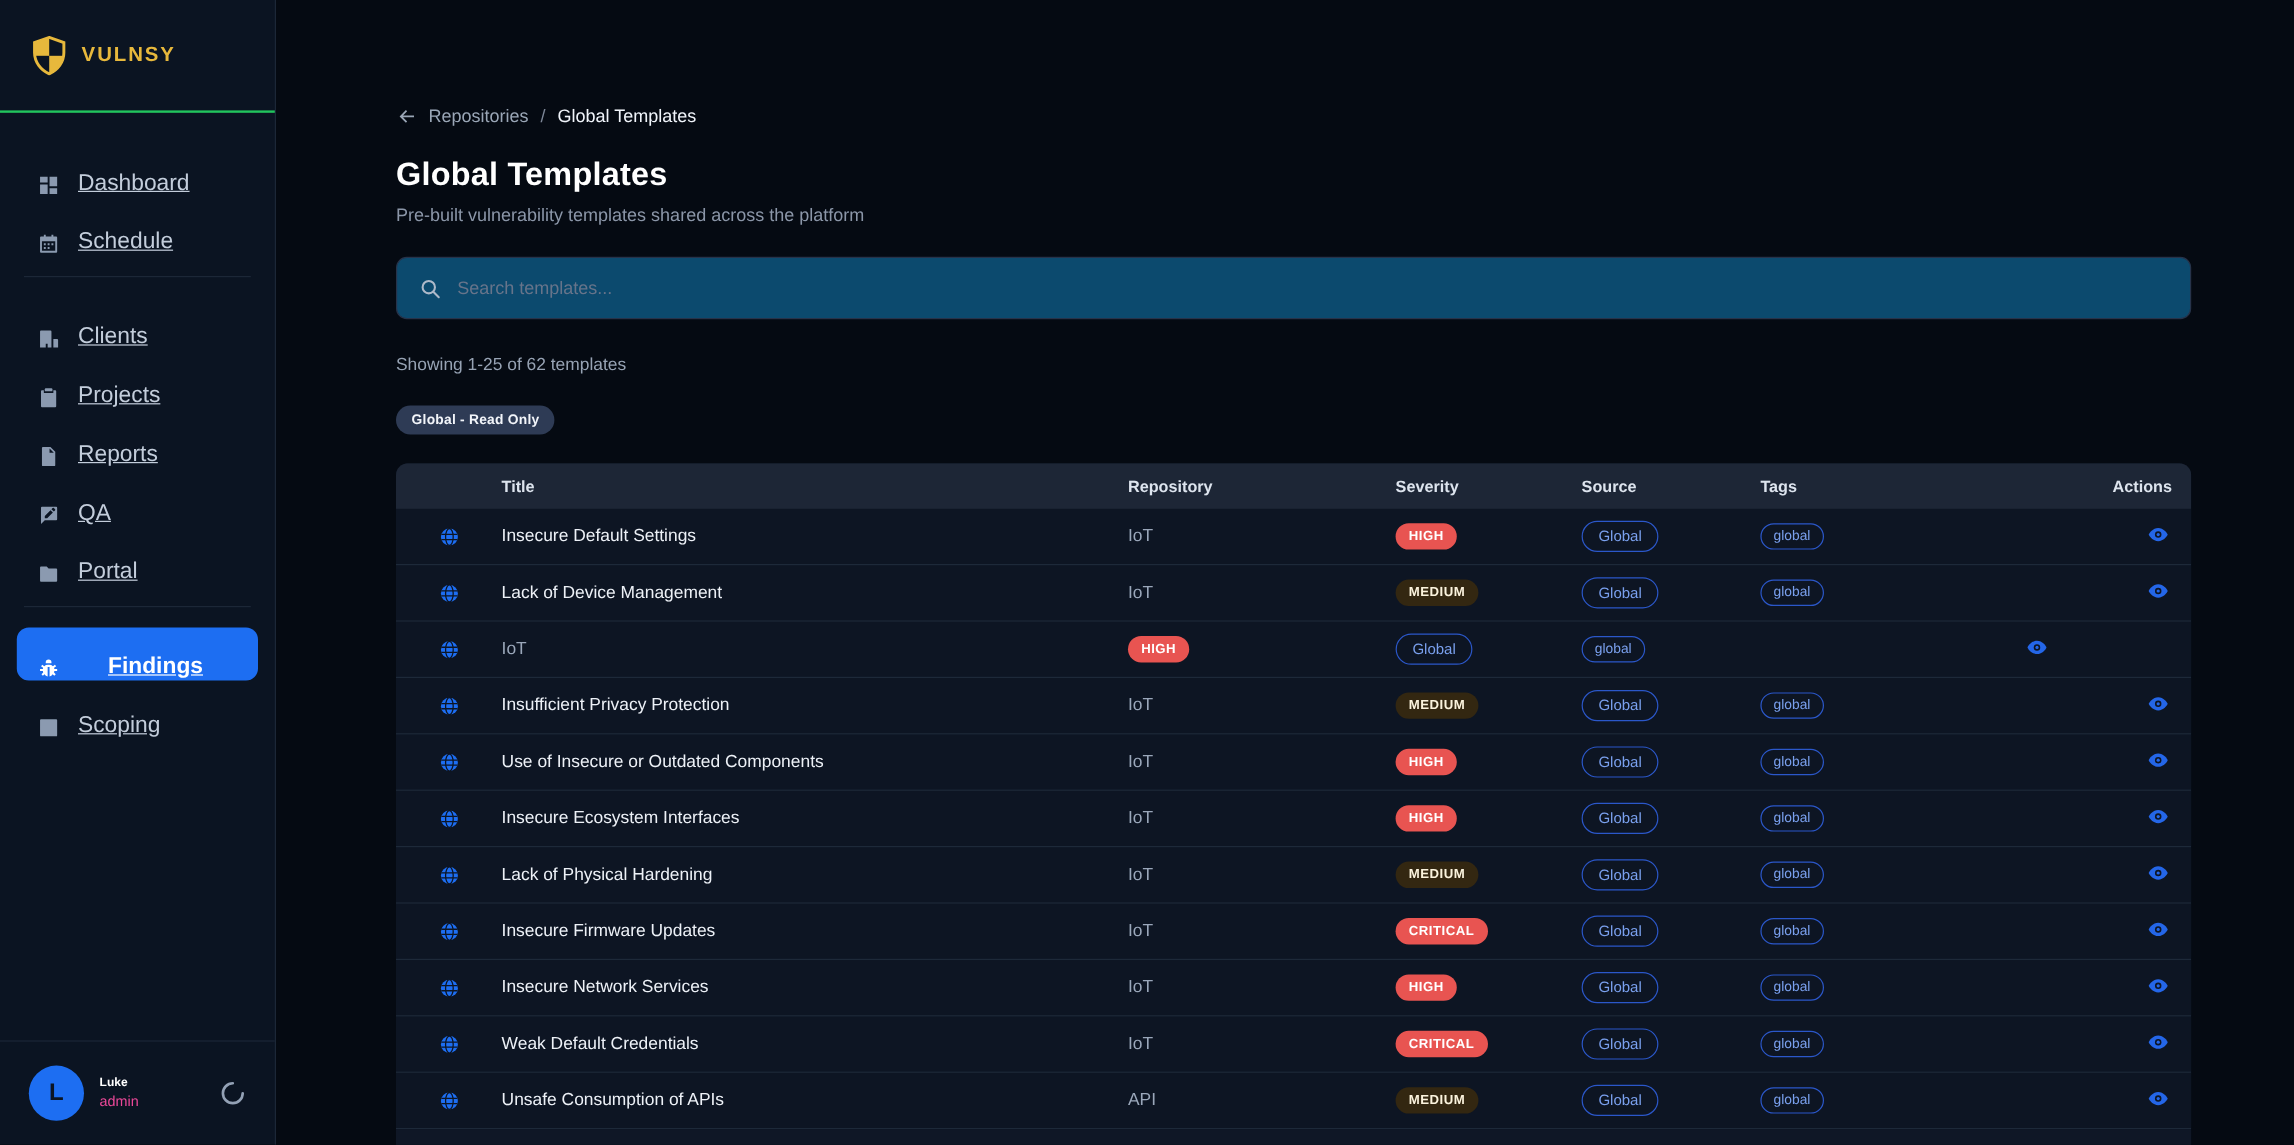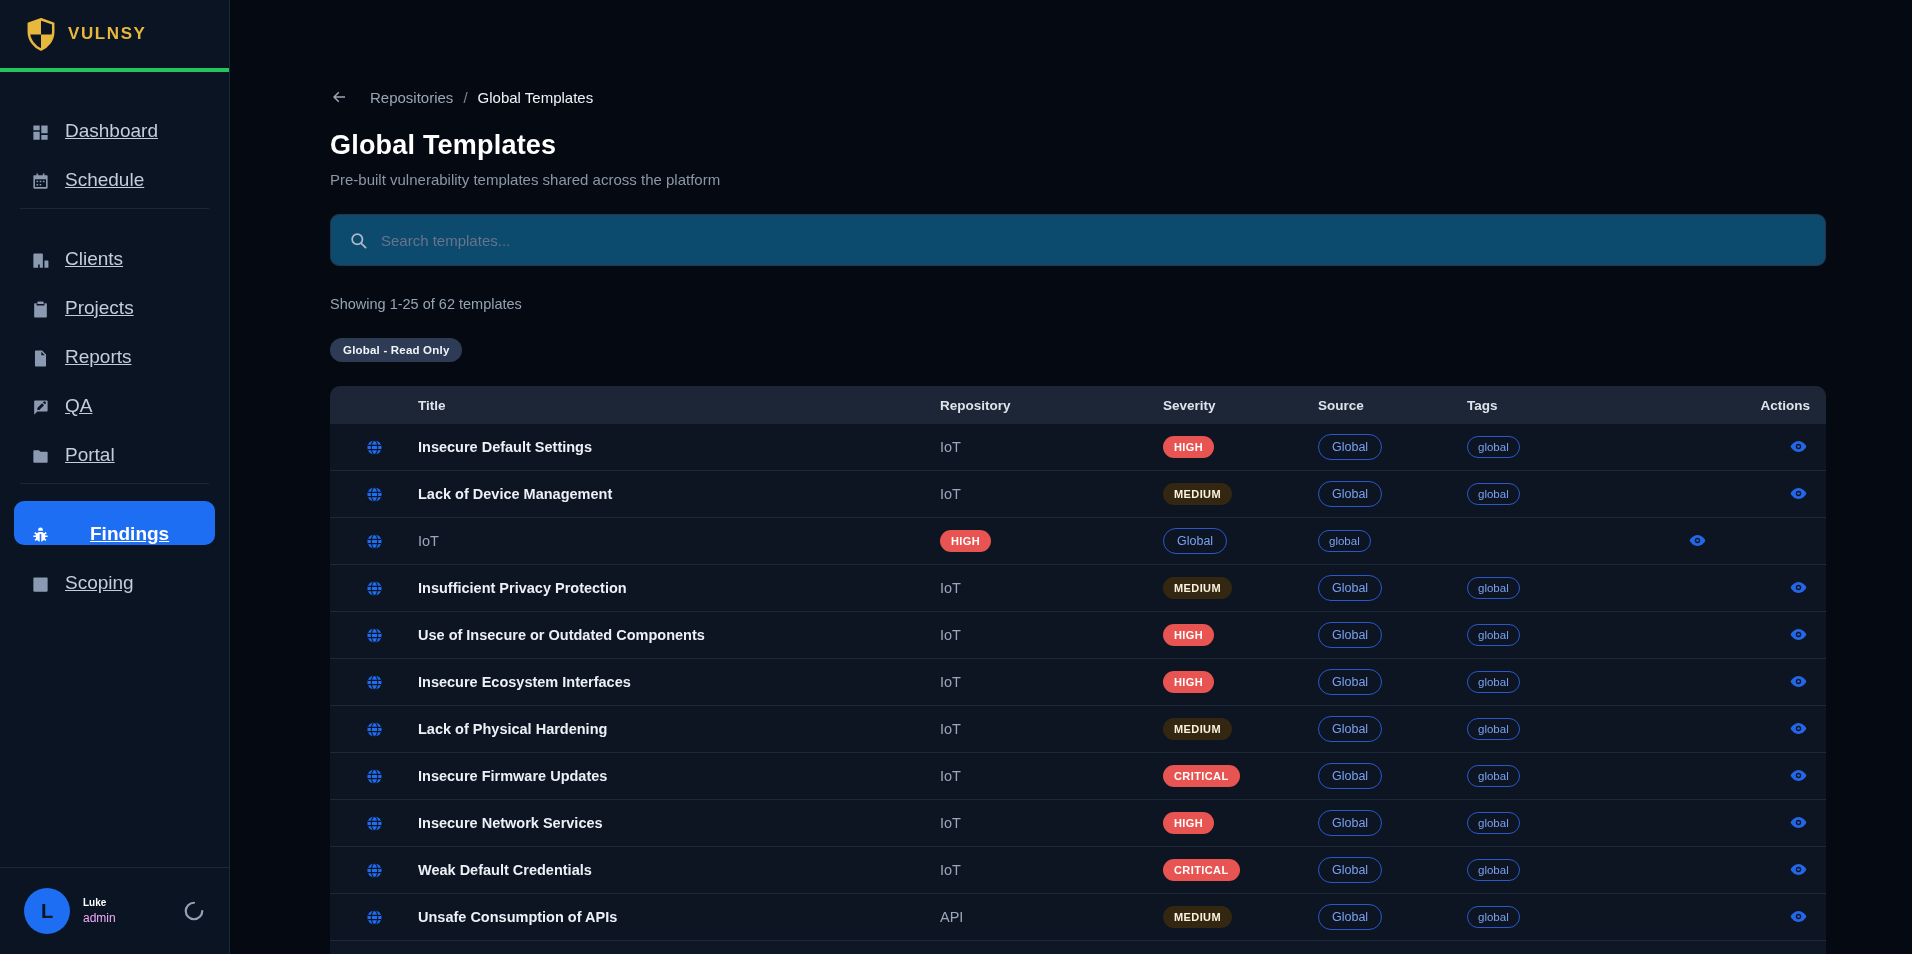--- a/index.html
+++ b/index.html
@@ -17,8 +17,8 @@
     display:flex; flex-direction:column;
   }
   .logo-area {
-    height:72px; display:flex; align-items:center; gap:12px;
-    padding:0 26px; border-bottom:4px solid #22c55e;
+    height:94px; display:flex; align-items:center; gap:12px;
+    padding:0 26px; border-bottom:2px solid #22c55e;
   }
   .brand { color:#e7b83c; font-weight:700; font-size:17px; letter-spacing:1.6px; }
   .nav { padding:26px 14px 0 14px; flex:1; }

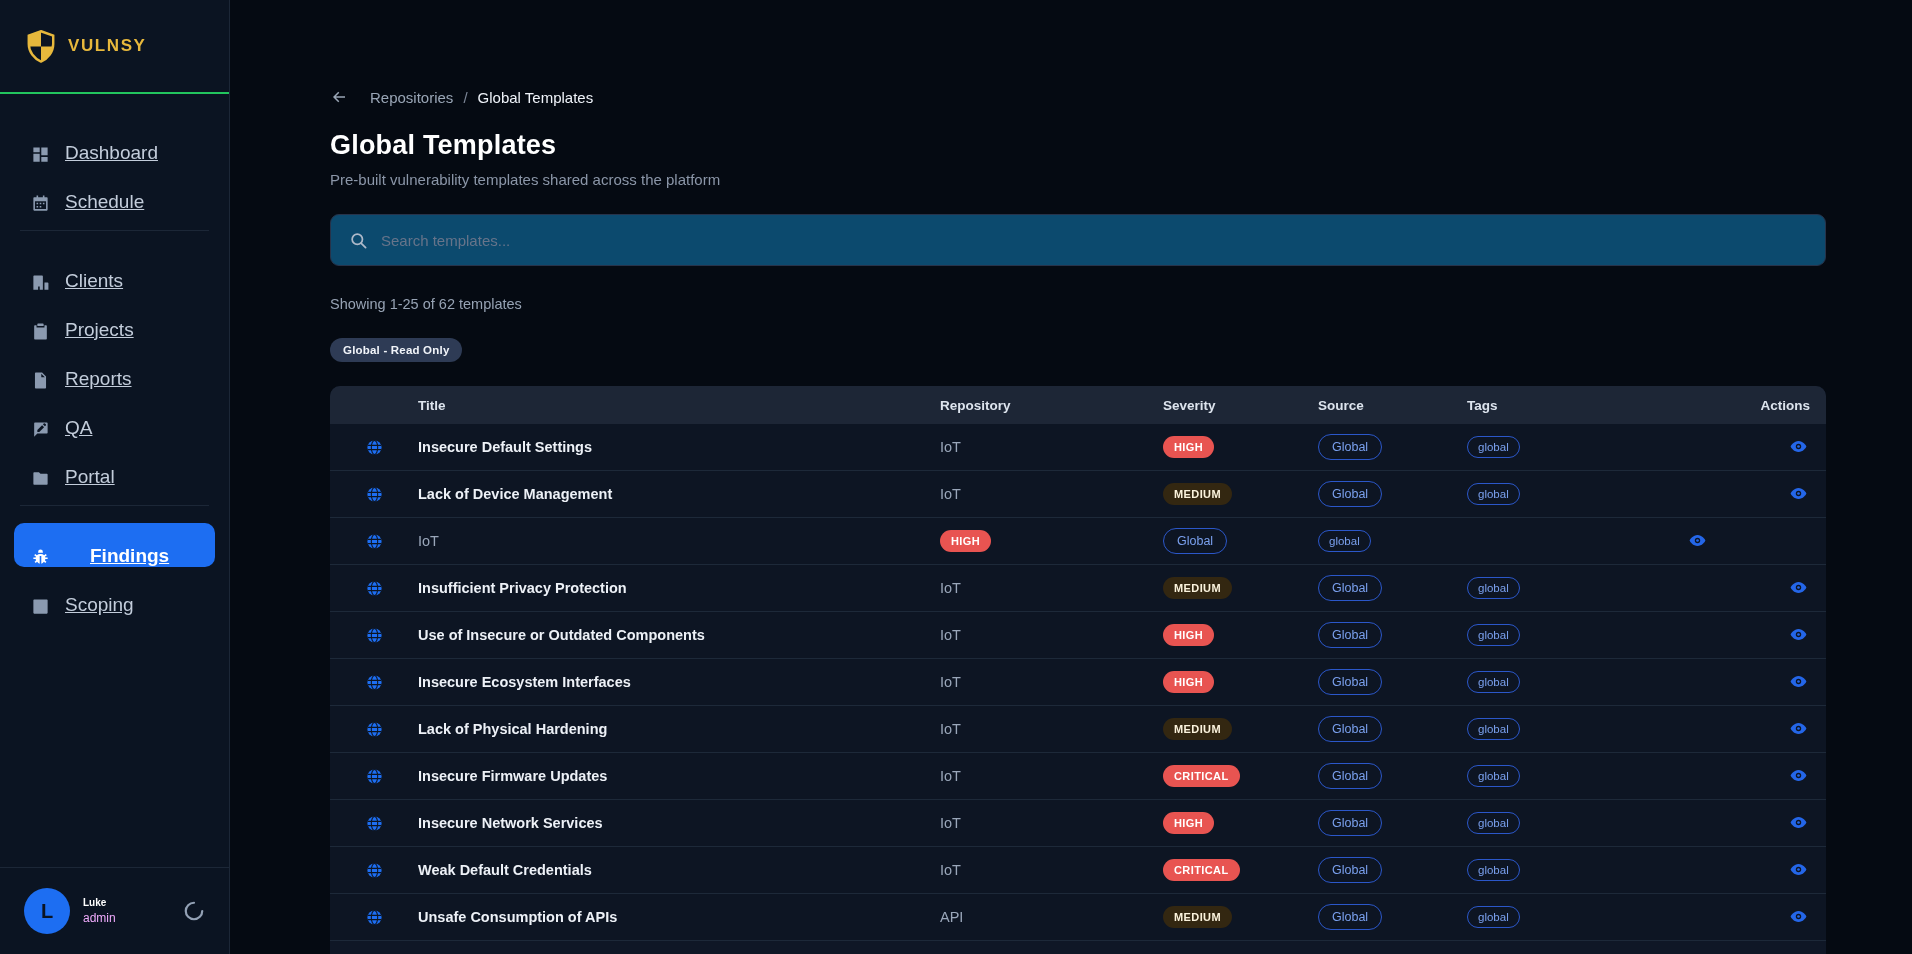--- a/index.html
+++ b/index.html
@@ -51,7 +51,7 @@
   
   .main { flex:1; padding:88px 86px 0 100px; }
   .breadcrumb { display:flex; align-items:center; gap:10px; font-size:15px; color:#9aa6b6; }
-  .bc-back { display:flex; align-items:center; gap:22px; color:#9aa6b6; cursor:pointer; }
+  .bc-back { display:flex; align-items:center; gap:9px; color:#9aa6b6; cursor:pointer; }
   .bc-sep { color:#7d8798; }
   .bc-current { color:#f0f4fa; }
   .page-title { margin-top:24px; font-size:27px; font-weight:700; color:#ffffff; letter-spacing:.2px; }

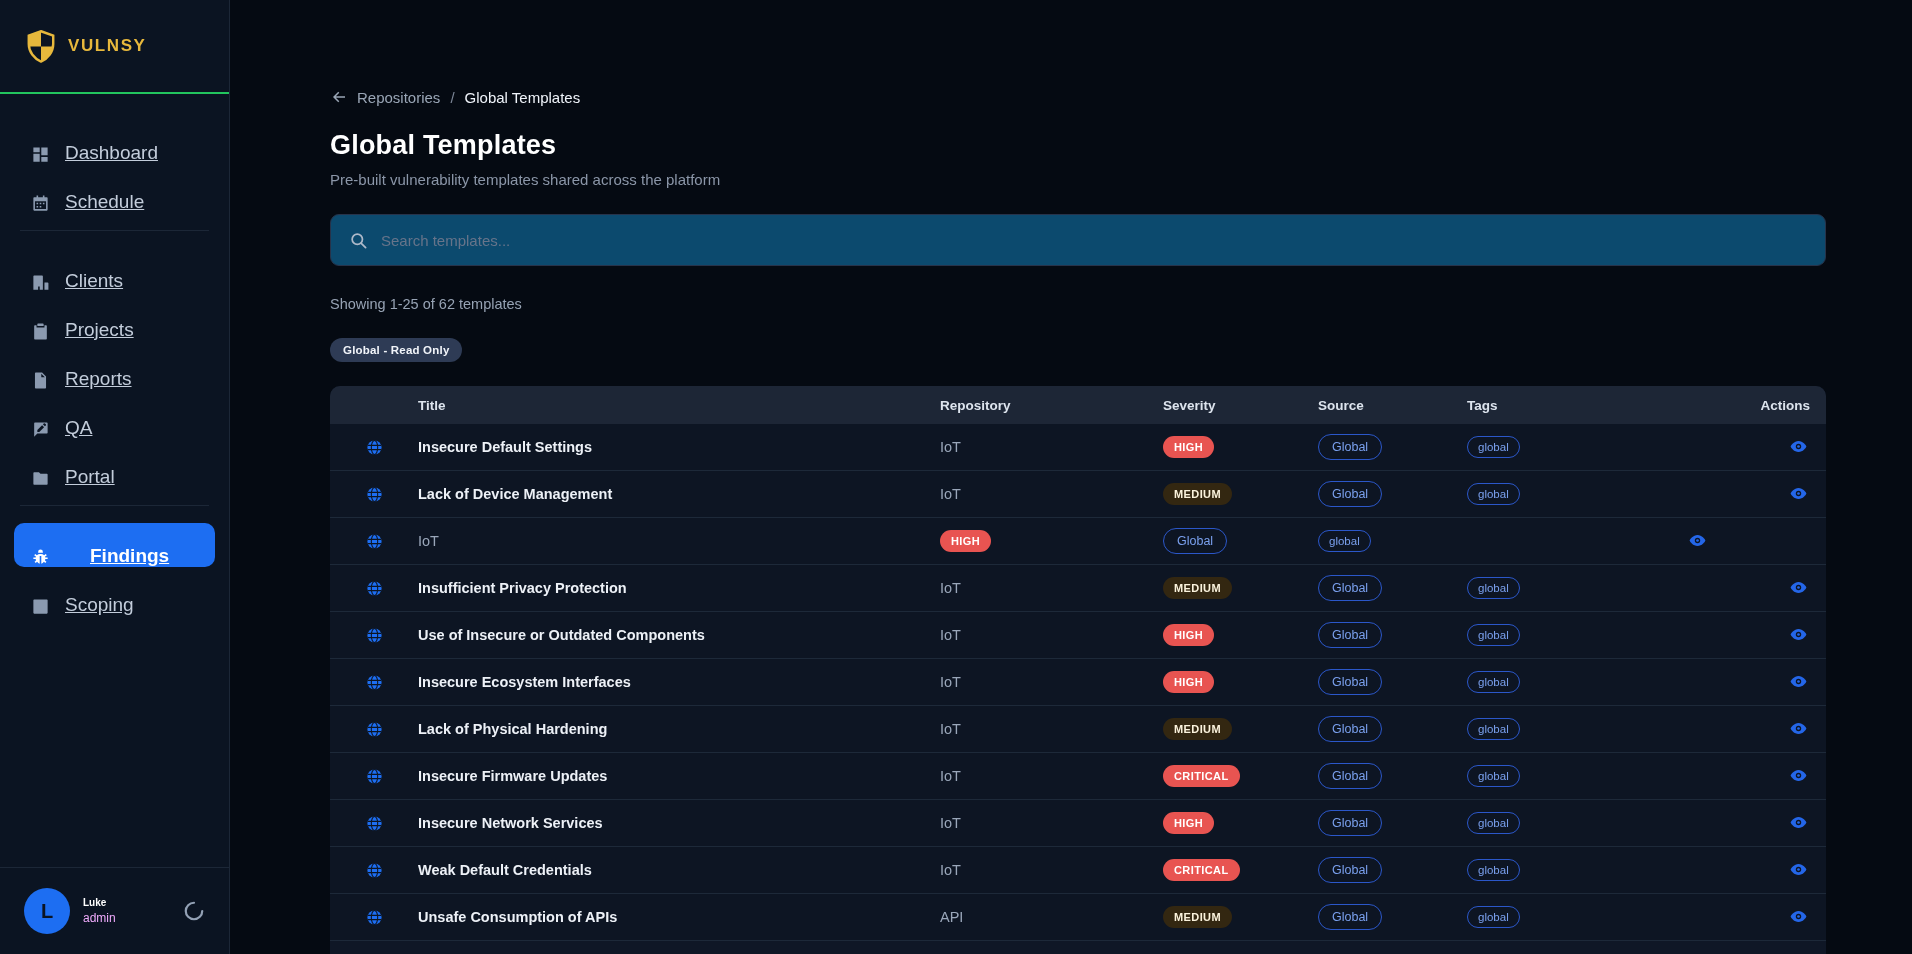--- a/index.html
+++ b/index.html
@@ -92,7 +92,7 @@
   .t-row.partial { height:20px; background:#0f1726; border-bottom:none; }
   .h-actions, .cell-actions { text-align:right; padding-right:16px; }
   .cell-icon { display:flex; justify-content:center; }
-  .cell-title { font-weight:700; font-size:14.5px; color:#edf1f7; }
+  .cell-title { font-weight:400; font-size:14.5px; color:#edf1f7; }
   .cell-repo { font-size:14.5px; color:#9aa7ba; }
   .sev {
     display:inline-block; padding:5px 11px; border-radius:999px;

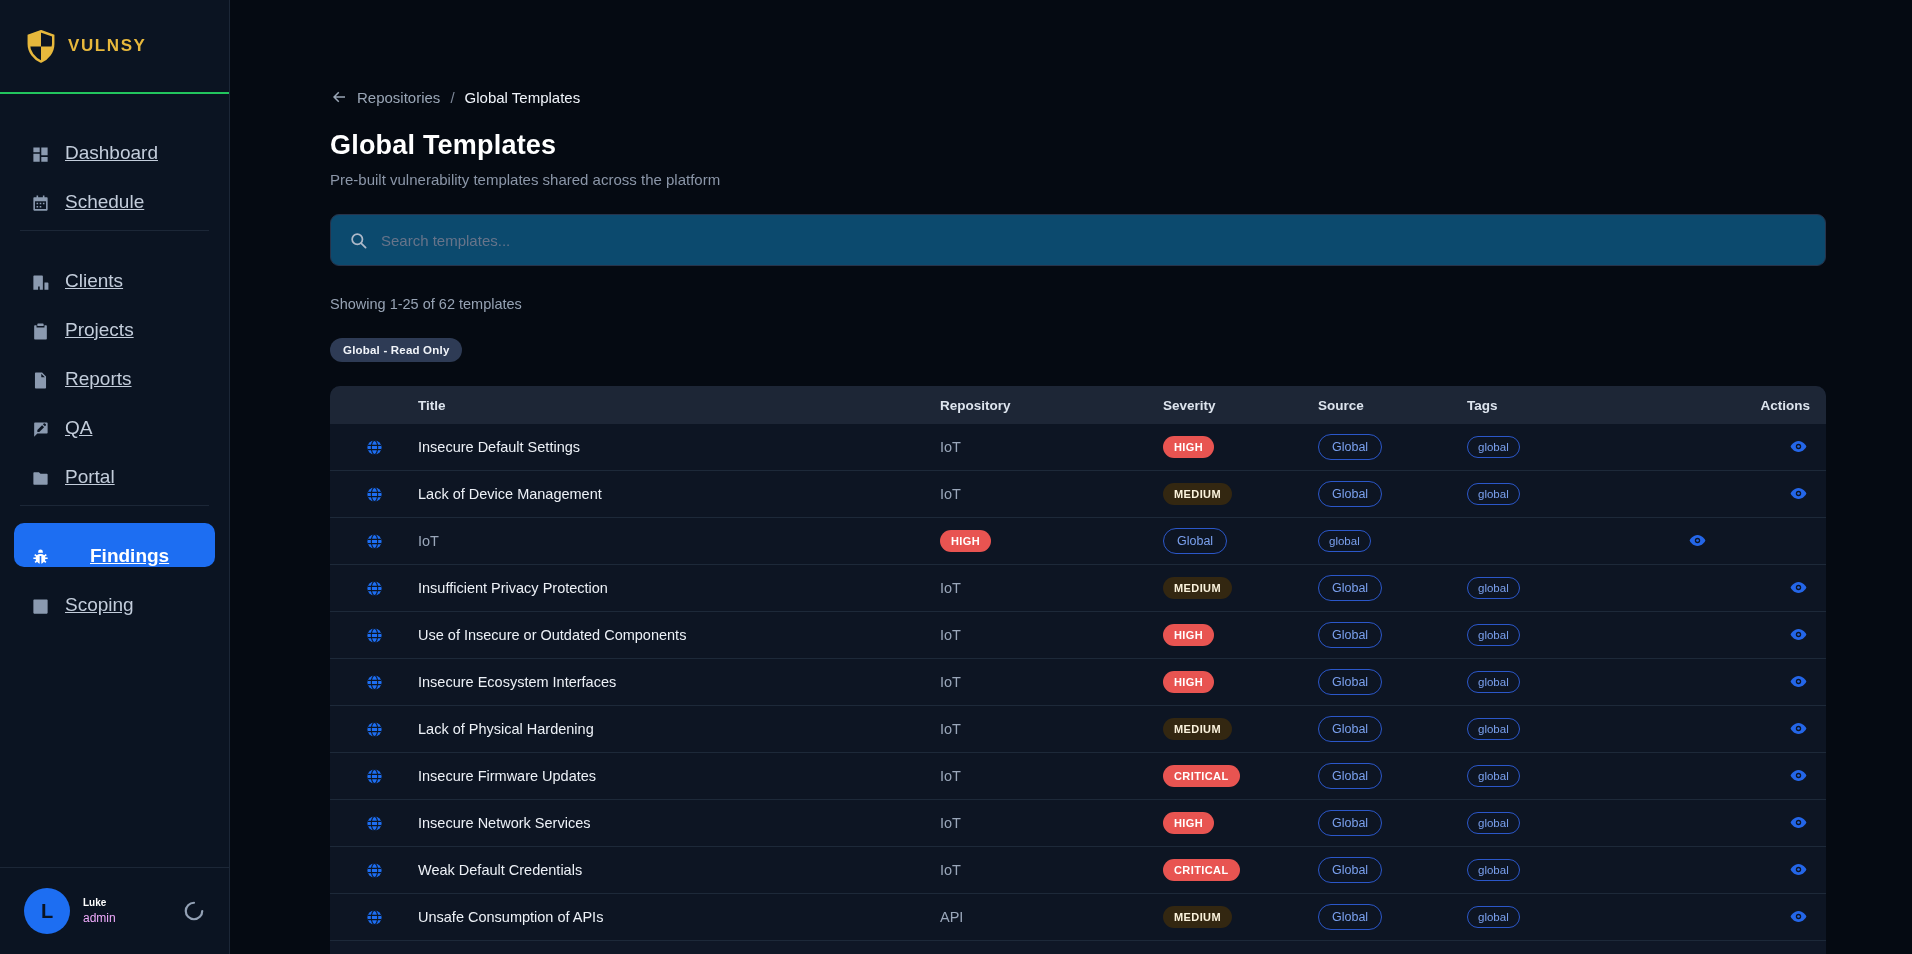--- a/index.html
+++ b/index.html
@@ -45,7 +45,7 @@
   }
   .user-meta { flex:1; }
   .user-name { color:#ffffff; font-size:10px; font-weight:700; }
-  .user-role { color:#f0abfc; font-size:12px; margin-top:3px; }
+  .user-role { color:#ec4899; font-size:12px; margin-top:3px; }
   .spinner { color:#93a1b5; display:flex; }
 
   

